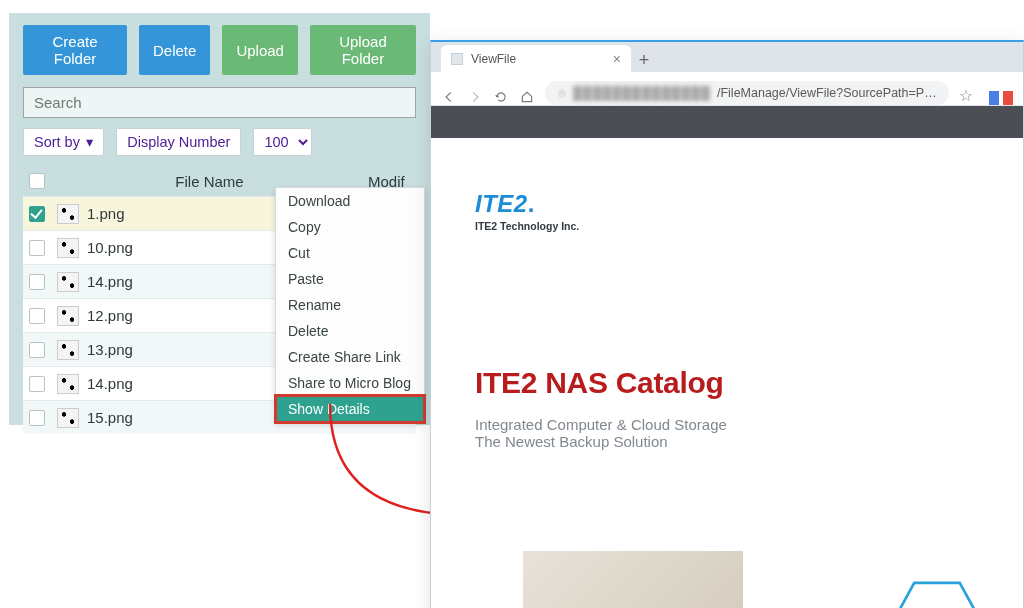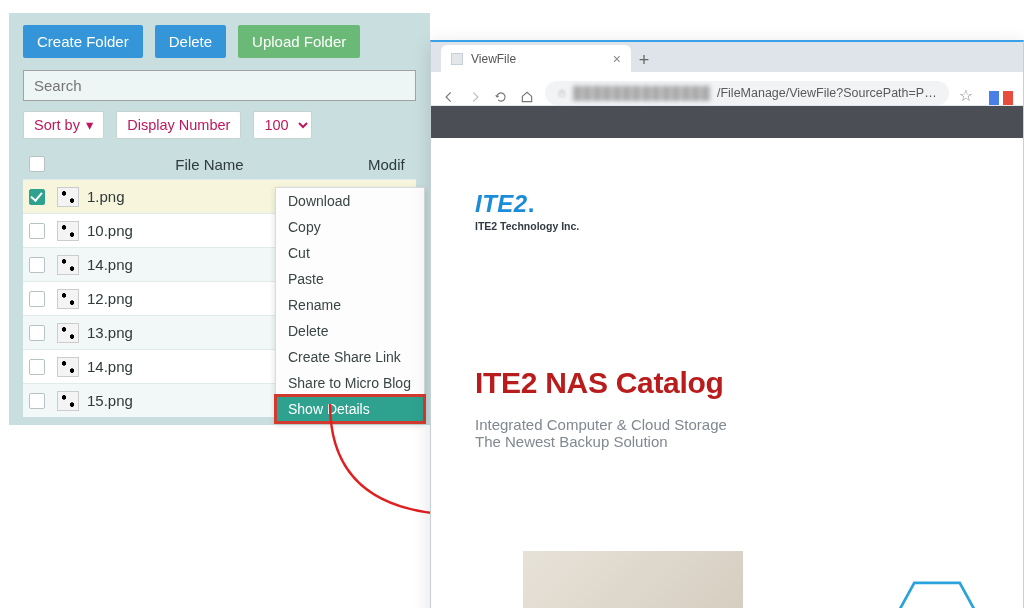--- a/index.html
+++ b/index.html
@@ -154,6 +154,7 @@
   <div class="btn-row">
     <button class="btn btn-blue">Create Folder</button>
     <button class="btn btn-blue">Delete</button>
+    <button class="btn btn-green">Upload</button>
     <button class="btn btn-green">Upload Folder</button>
   </div>
 

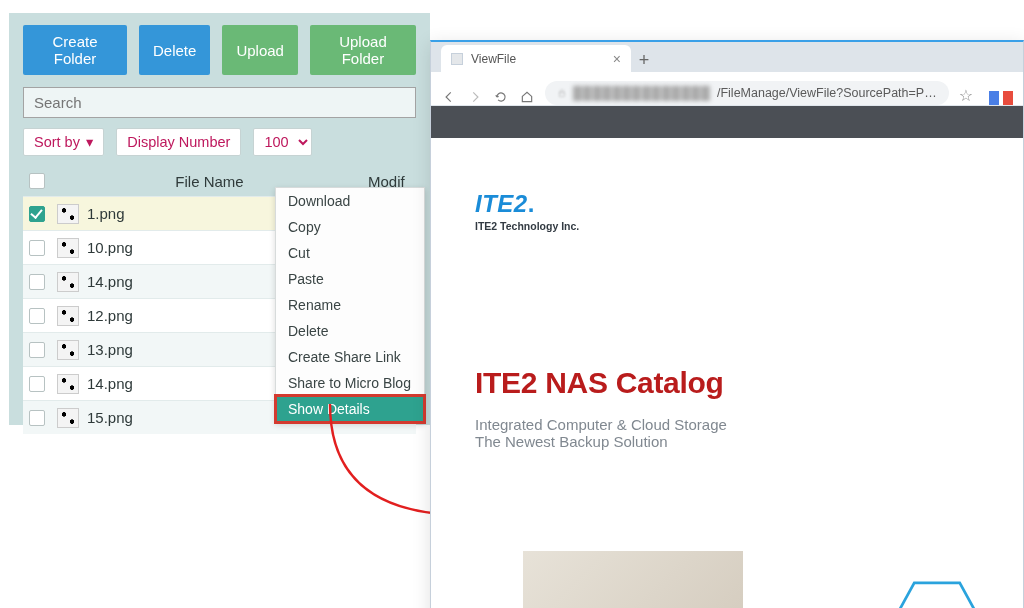--- a/index.html
+++ b/index.html
@@ -26,7 +26,7 @@
   .sort-row { display: flex; gap: 12px; align-items: center; margin-bottom: 10px; }
   .pill {
     background: #fff; border: 1px solid #c6d3d3; border-radius: 2px;
-    padding: 5px 10px; font-size: 14.5px; color: #be185d;
+    padding: 5px 10px; font-size: 14.5px; color: #4c1d95;
     display: inline-flex; align-items: center; gap: 6px;
   }
   select.pill { padding: 4px 6px; }

